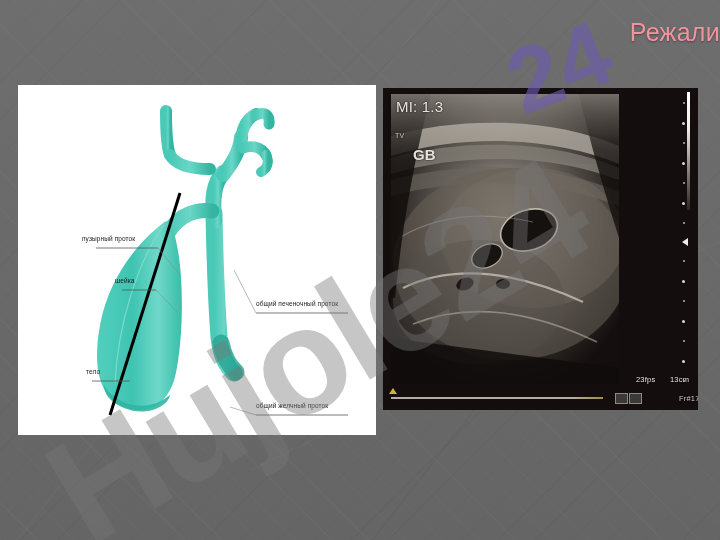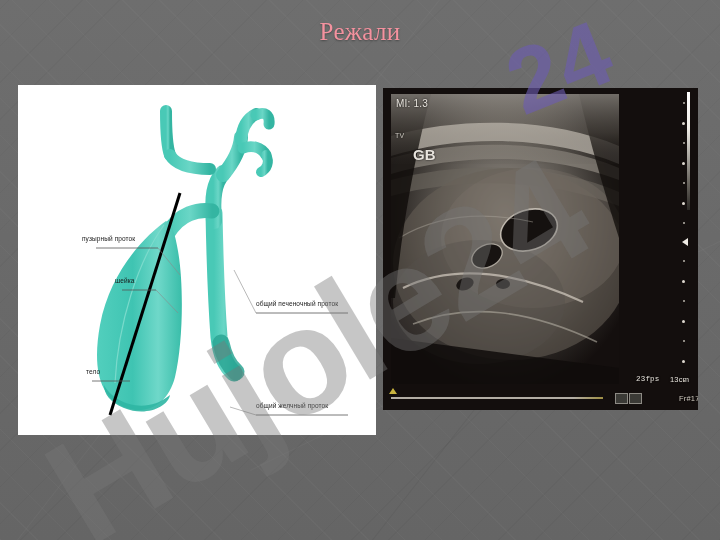--- a/index.html
+++ b/index.html
@@ -42,13 +42,12 @@
     left: 0;
     top: 18px;
     width: 720px;
-    text-align: center;
+    text-align: right;
     font-size: 25px;
     letter-spacing: 0.3px;
     color: #f4929f;
     text-shadow: 0 1px 2px rgba(0,0,0,0.35);
     white-space: nowrap;
-    font-family: Liberation Serif, serif;
   }
 
   

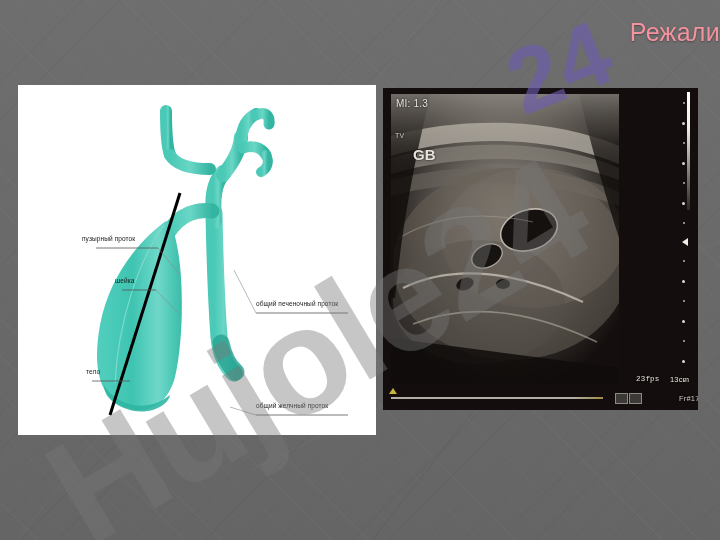--- a/index.html
+++ b/index.html
@@ -128,7 +128,7 @@
     letter-spacing: 0.2px;
     text-shadow: 0 0 2px rgba(0,0,0,0.9);
   }
-  .us-mi  { left: 13px;  top: 10px;  font-size: 10px; }
+  .us-mi  { left: 13px;  top: 10px;  font-size: 15px; }
   .us-gb  { left: 30px;  top: 58px;  font-size: 15px; font-weight: bold; }
   .us-fps { left: 253px; top: 287px; font-size: 7.5px; font-family: Liberation Mono, monospace; }
   .us-dep { left: 287px; top: 287px; font-size: 7.5px; text-align: center; }

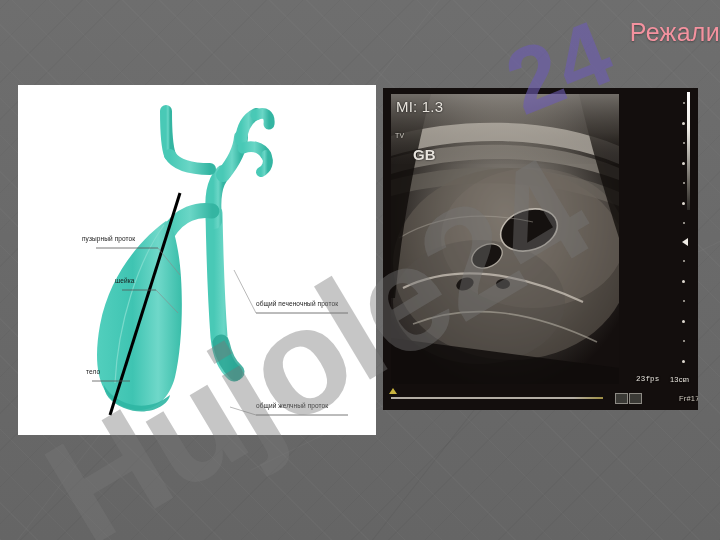--- a/index.html
+++ b/index.html
@@ -130,7 +130,7 @@
   }
   .us-mi  { left: 13px;  top: 10px;  font-size: 15px; }
   .us-gb  { left: 30px;  top: 58px;  font-size: 15px; font-weight: bold; }
-  .us-fps { left: 253px; top: 287px; font-size: 7.5px; font-family: Liberation Mono, monospace; }
+  .us-fps { left: 253px; top: 287px; font-size: 7.5px; }
   .us-dep { left: 287px; top: 287px; font-size: 7.5px; text-align: center; }
   .us-fr  { left: 268px; top: 306px; font-size: 7.5px; color: #cfc9bf; padding-left: 28px; }
 

